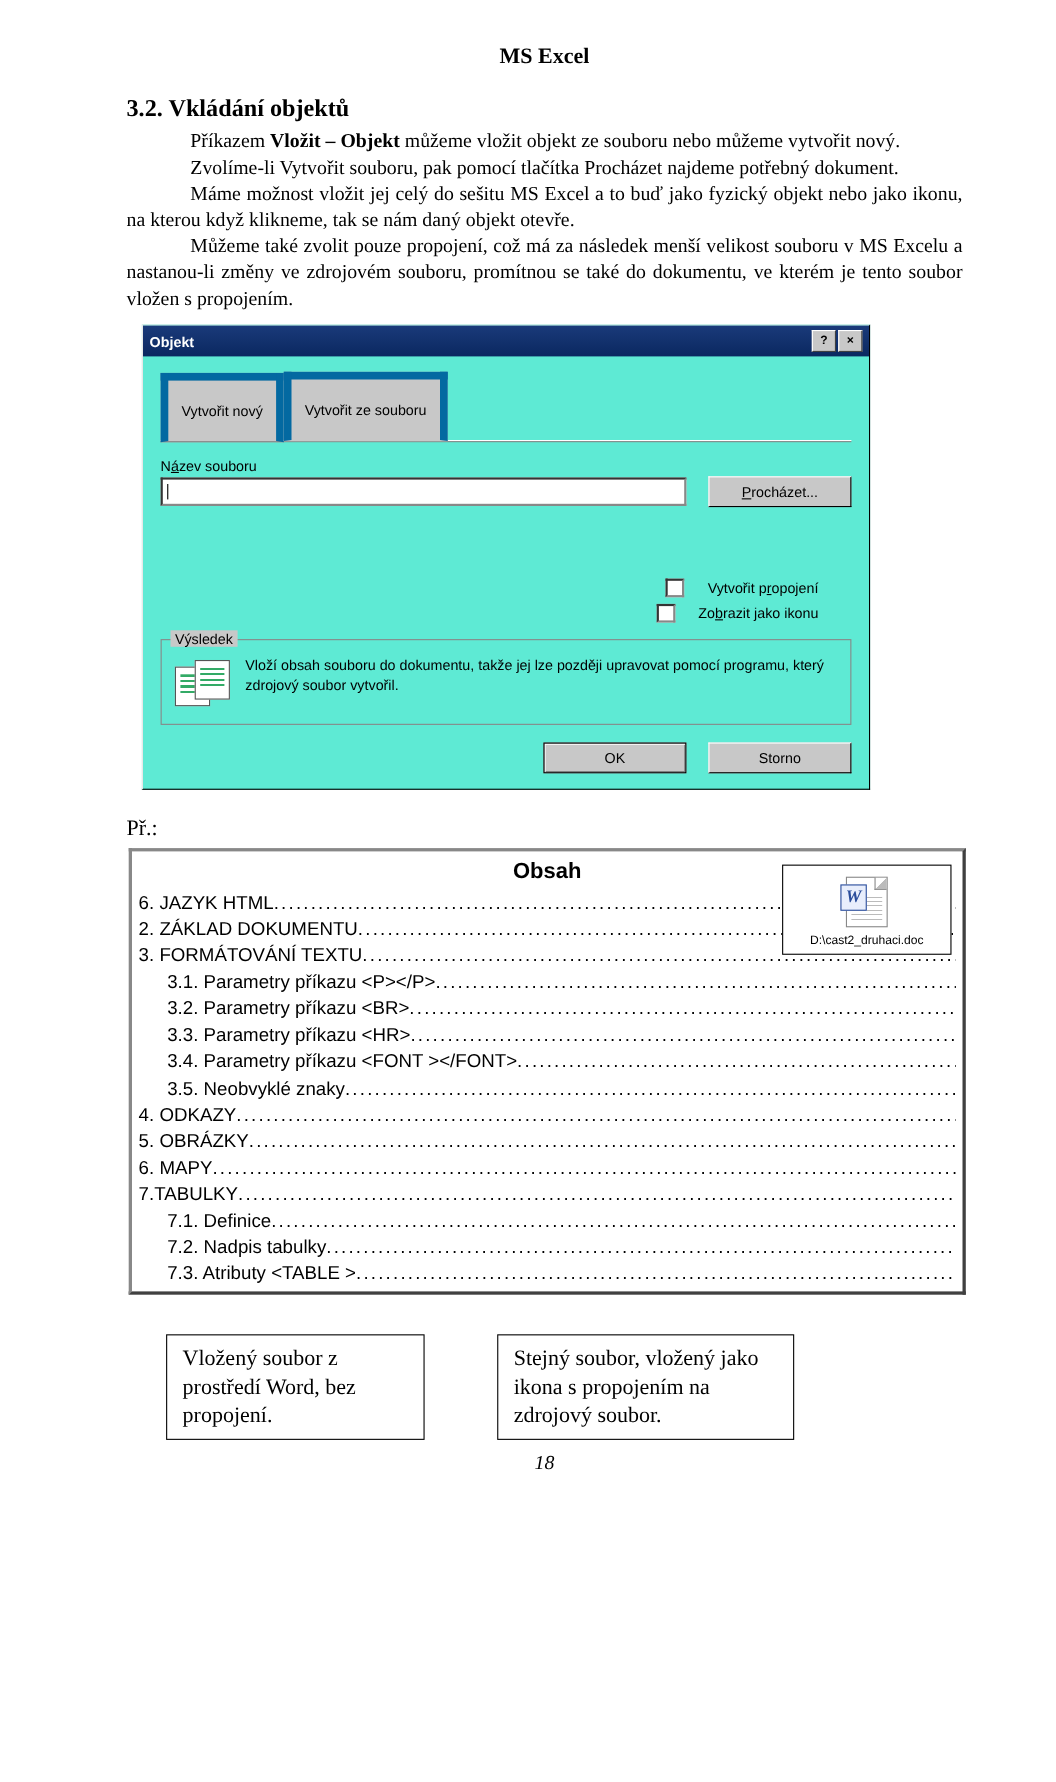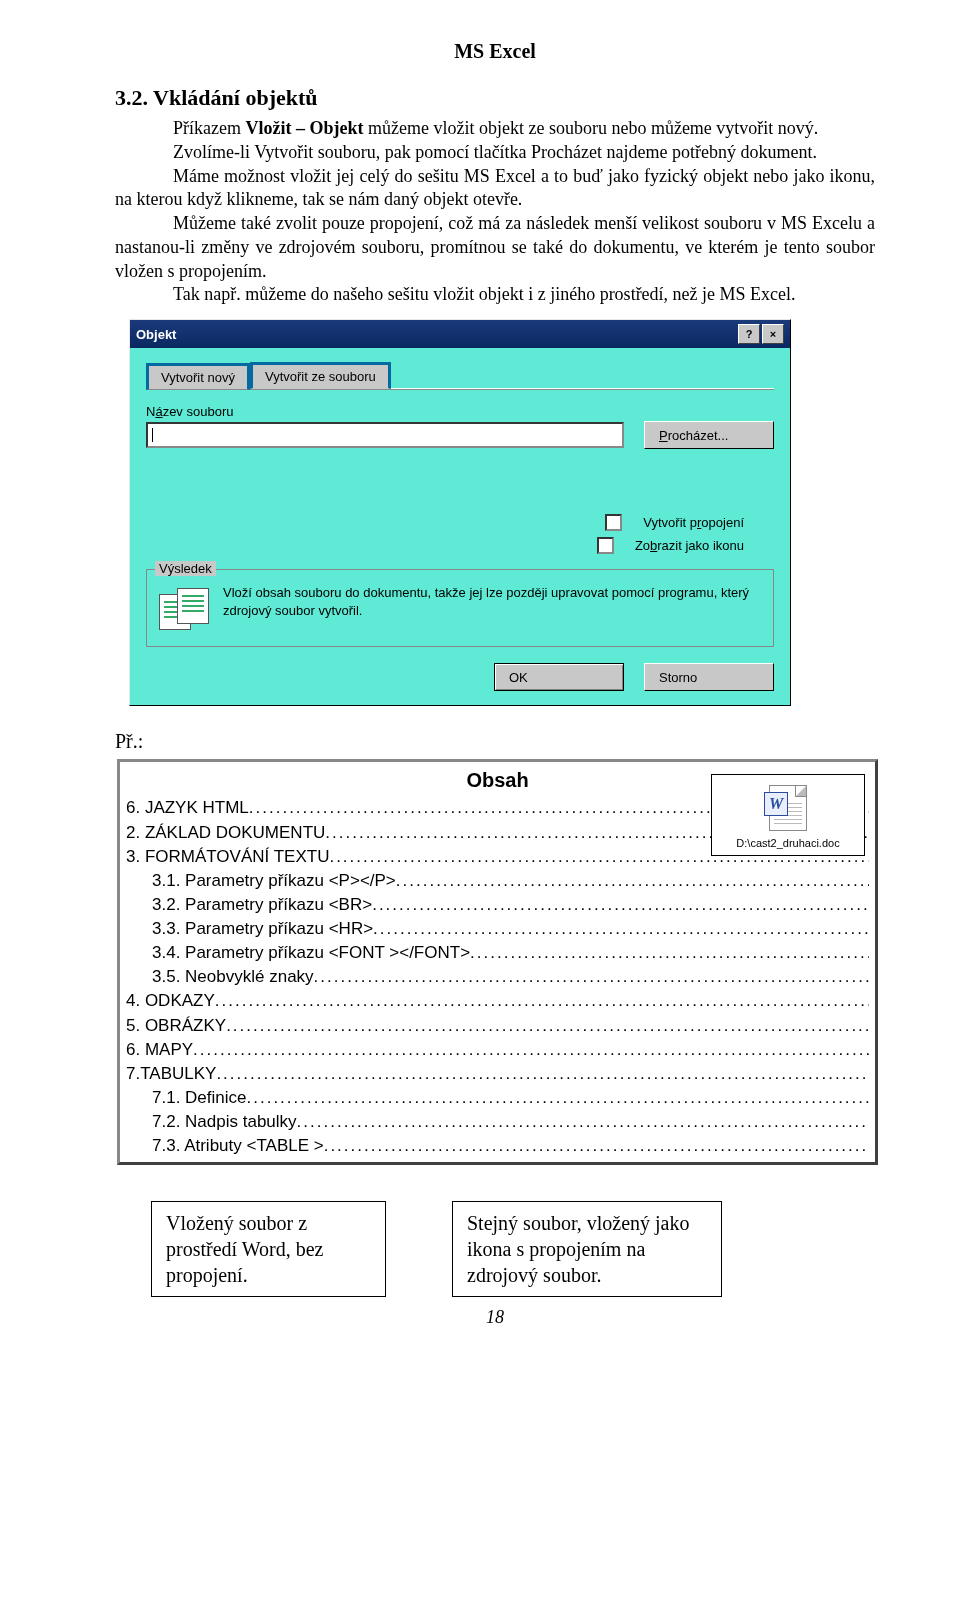--- a/index.html
+++ b/index.html
@@ -67,7 +67,6 @@
     <p>Zvolíme-li Vytvořit souboru, pak pomocí tlačítka Procházet najdeme potřebný dokument.</p>
     <p style="text-indent:58px">Máme možnost vložit jej celý do sešitu MS Excel  a to buď jako fyzický objekt nebo jako ikonu, na kterou když klikneme, tak se nám daný objekt otevře.</p>
     <p>Můžeme také zvolit pouze propojení, což má za následek menší velikost souboru v MS Excelu a nastanou-li změny ve zdrojovém souboru, promítnou se také do dokumentu, ve kterém je tento soubor vložen s propojením.</p>
-    <p>Tak např. můžeme do našeho sešitu vložit objekt i z jiného prostředí, než je MS Excel.</p>
   </div>
 
   <div class="dialog">

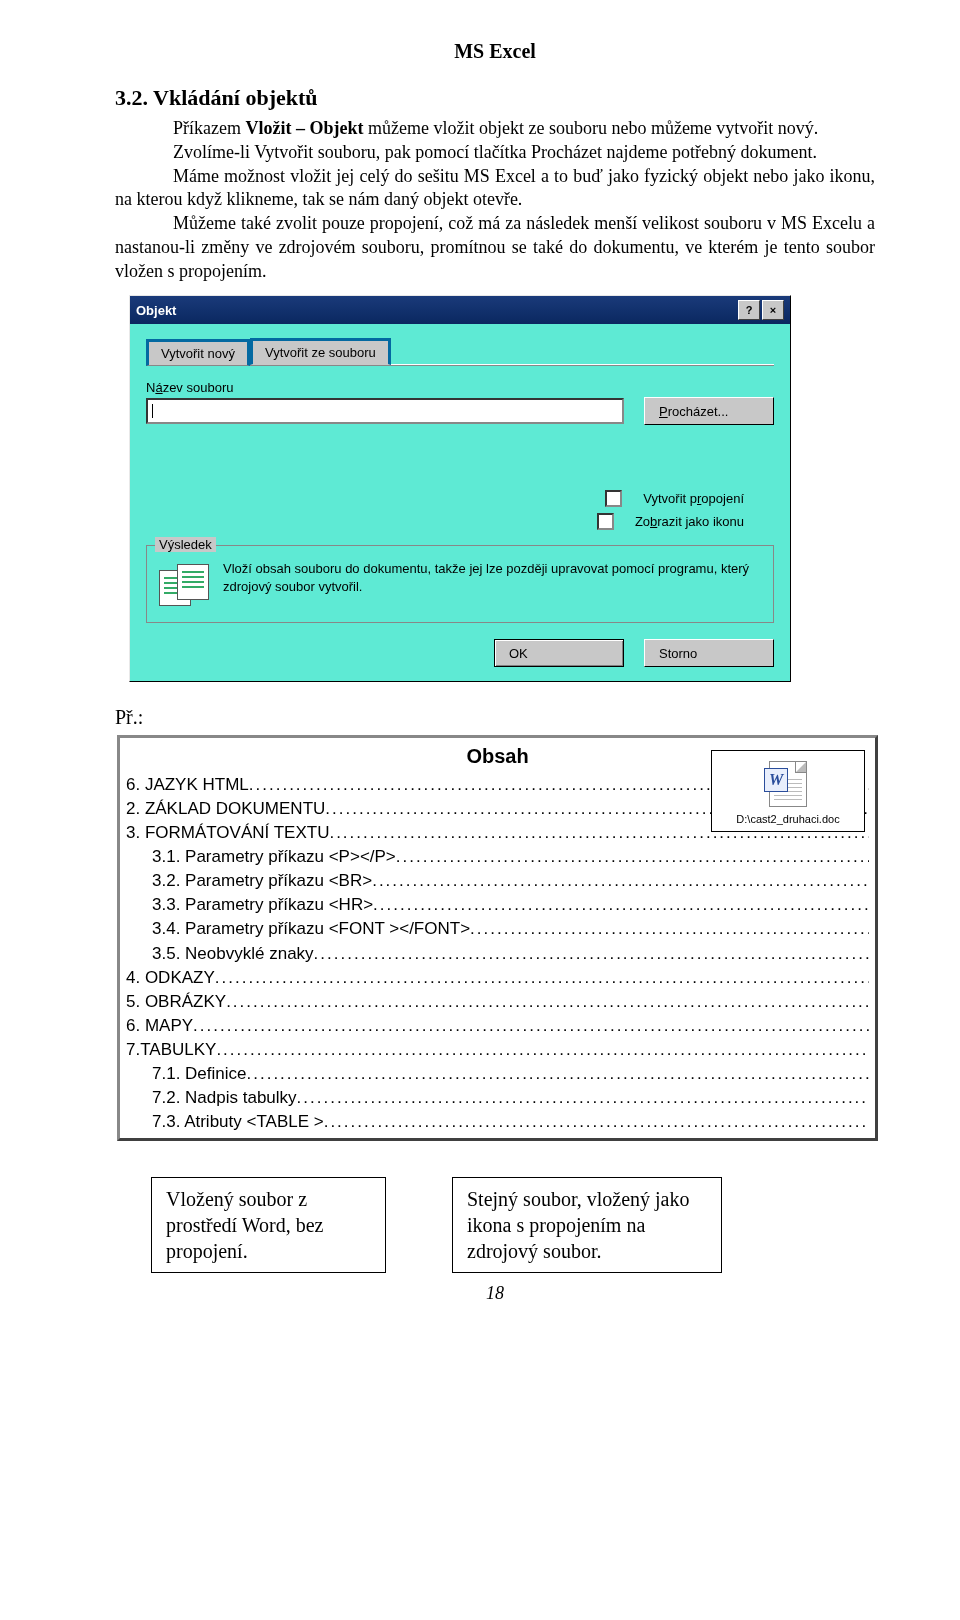--- a/index.html
+++ b/index.html
@@ -14,7 +14,7 @@
 .tbtn{width:20px;height:18px;background:#c8c8c8;border:1px solid #fff;border-right-color:#404040;border-bottom-color:#404040;margin-left:2px;display:flex;align-items:center;justify-content:center;color:#000;font-size:11px;font-weight:bold;font-family:Arial}
 .dbody{padding:14px 16px 16px 16px}
 .tabs{display:flex;margin-bottom:-1px}
-.tab{padding:4px 12px;border:3px solid #0369a1;background:#c8c8c8;font-size:13px;margin-right:0}
+.tab{padding:20px 12px;border:7px solid #0369a1;background:#c8c8c8;font-size:13px;margin-right:0}
 .tab.inactive{border-bottom:1px solid #888;position:relative;top:1px}
 .tab.active{background:#c8c8c8;border-bottom:1px solid #c8c8c8;position:relative;z-index:2}
 .tabline{border-top:1px solid #fff;border-bottom:1px solid #888;height:0;margin-bottom:14px}

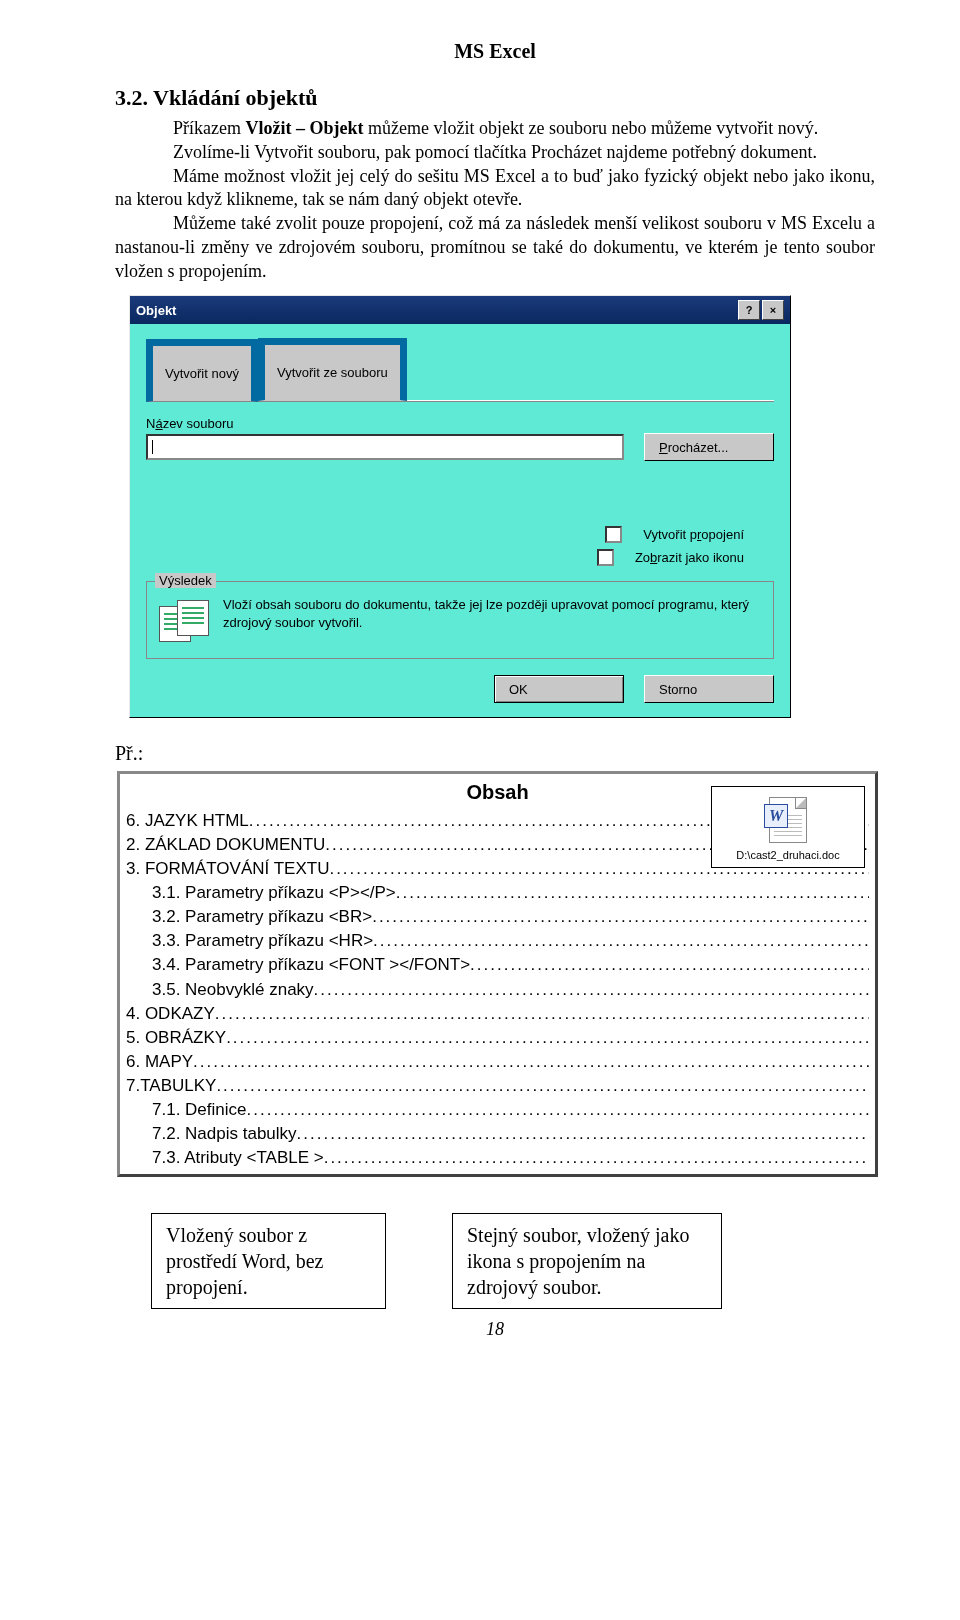--- a/index.html
+++ b/index.html
@@ -22,7 +22,7 @@
 .inputrow{display:flex;gap:20px;align-items:center}
 .textbox{flex:1;height:22px;background:#fff;border:2px inset #888;padding:0 4px;display:flex;align-items:center}
 .cursor{width:1px;height:14px;background:#000}
-.btn{min-width:100px;height:26px;background:#c8c8c8;border:1px solid #000;border-top-color:#fff;border-left-color:#fff;display:flex;align-items:center;font-size:13px;padding:0 14px}
+.btn{min-width:100px;height:26px;background:#c8c8c8;border:1px solid #000;border-top-color:#fff;border-left-color:#fff;display:flex;align-items:center;justify-content:center;font-size:13px;padding:0 14px}
 .chkrow{display:flex;align-items:center;gap:21px;margin:3px 0;font-size:13px}
 .chk{width:13px;height:13px;background:#fff;border:2px inset #888}
 .chks{margin:62px 0 12px 0;display:flex;flex-direction:column;align-items:flex-end;padding-right:30px}

